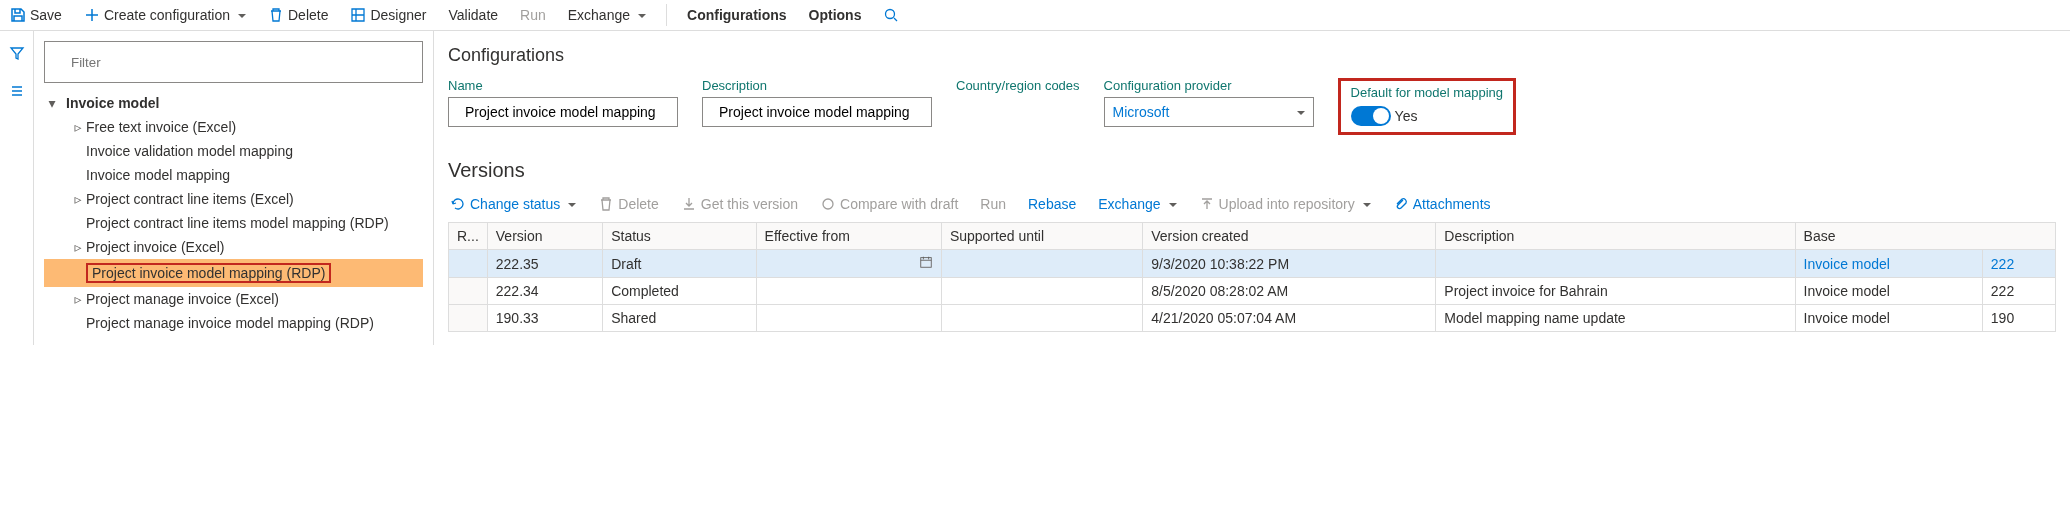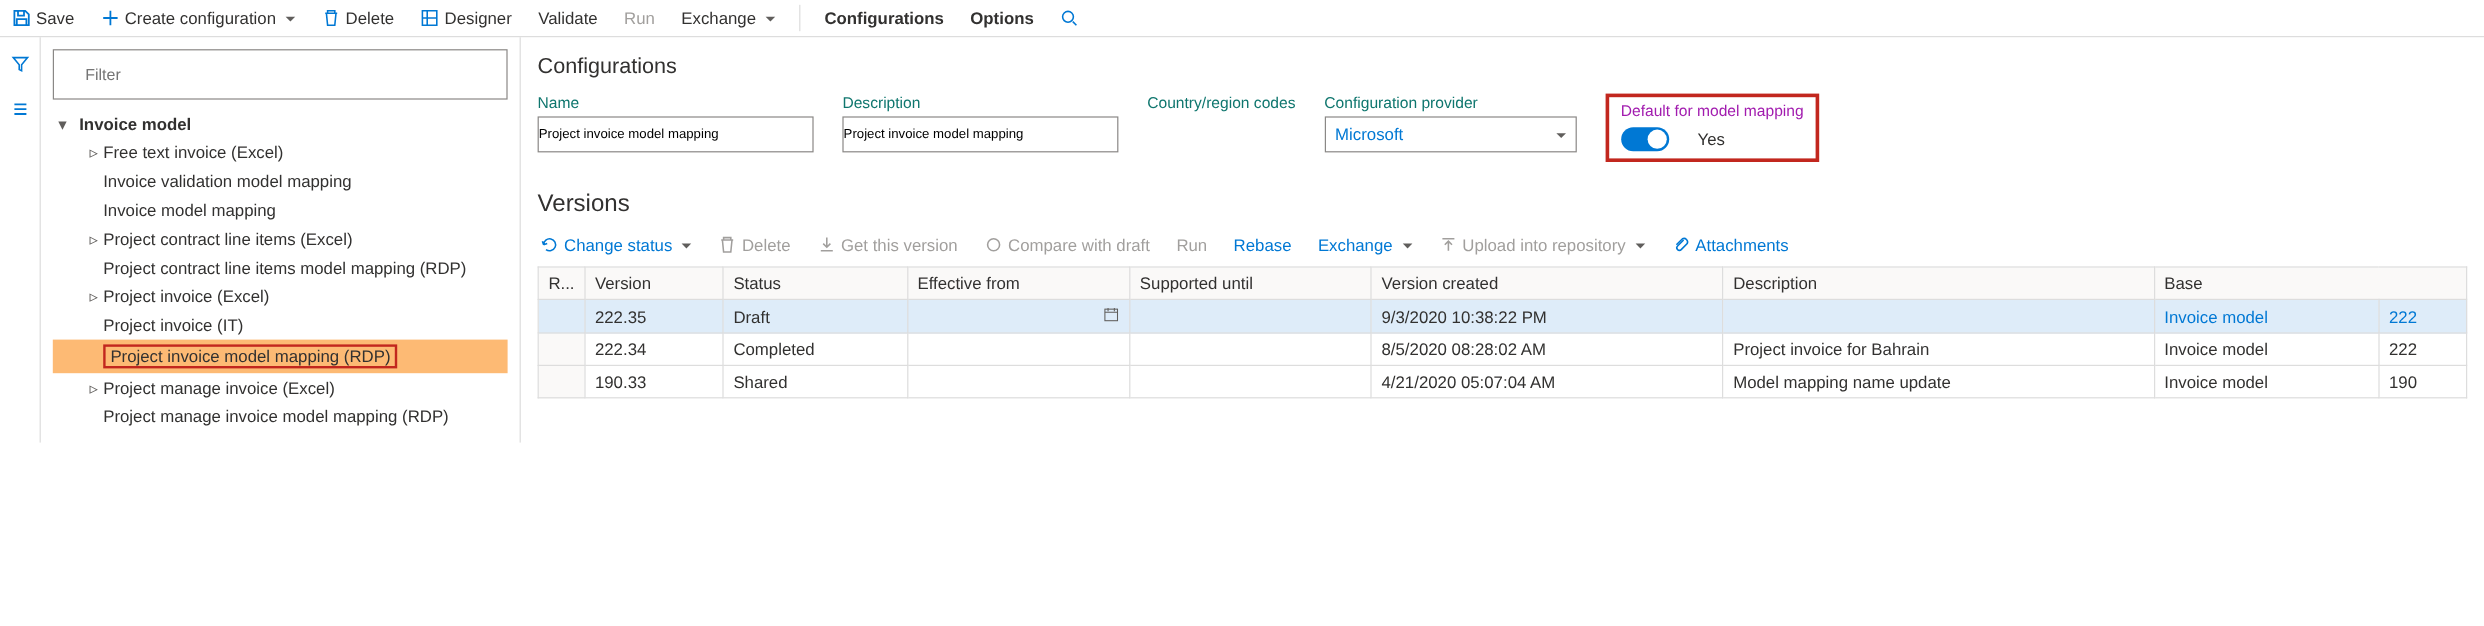--- a/index.html
+++ b/index.html
@@ -130,7 +130,7 @@
     padding: 4px 10px 6px 10px;
     display:flex; flex-direction:column; gap:6px;
   }
-  .default-group label { color:#a21caf; font-size:13px; }
+  .default-group label { color:#0f766e; font-size:13px; }
   .toggle-row { display:flex; align-items:center; gap:24px; }
   .toggle {
     width:40px; height:20px; border-radius:10px;

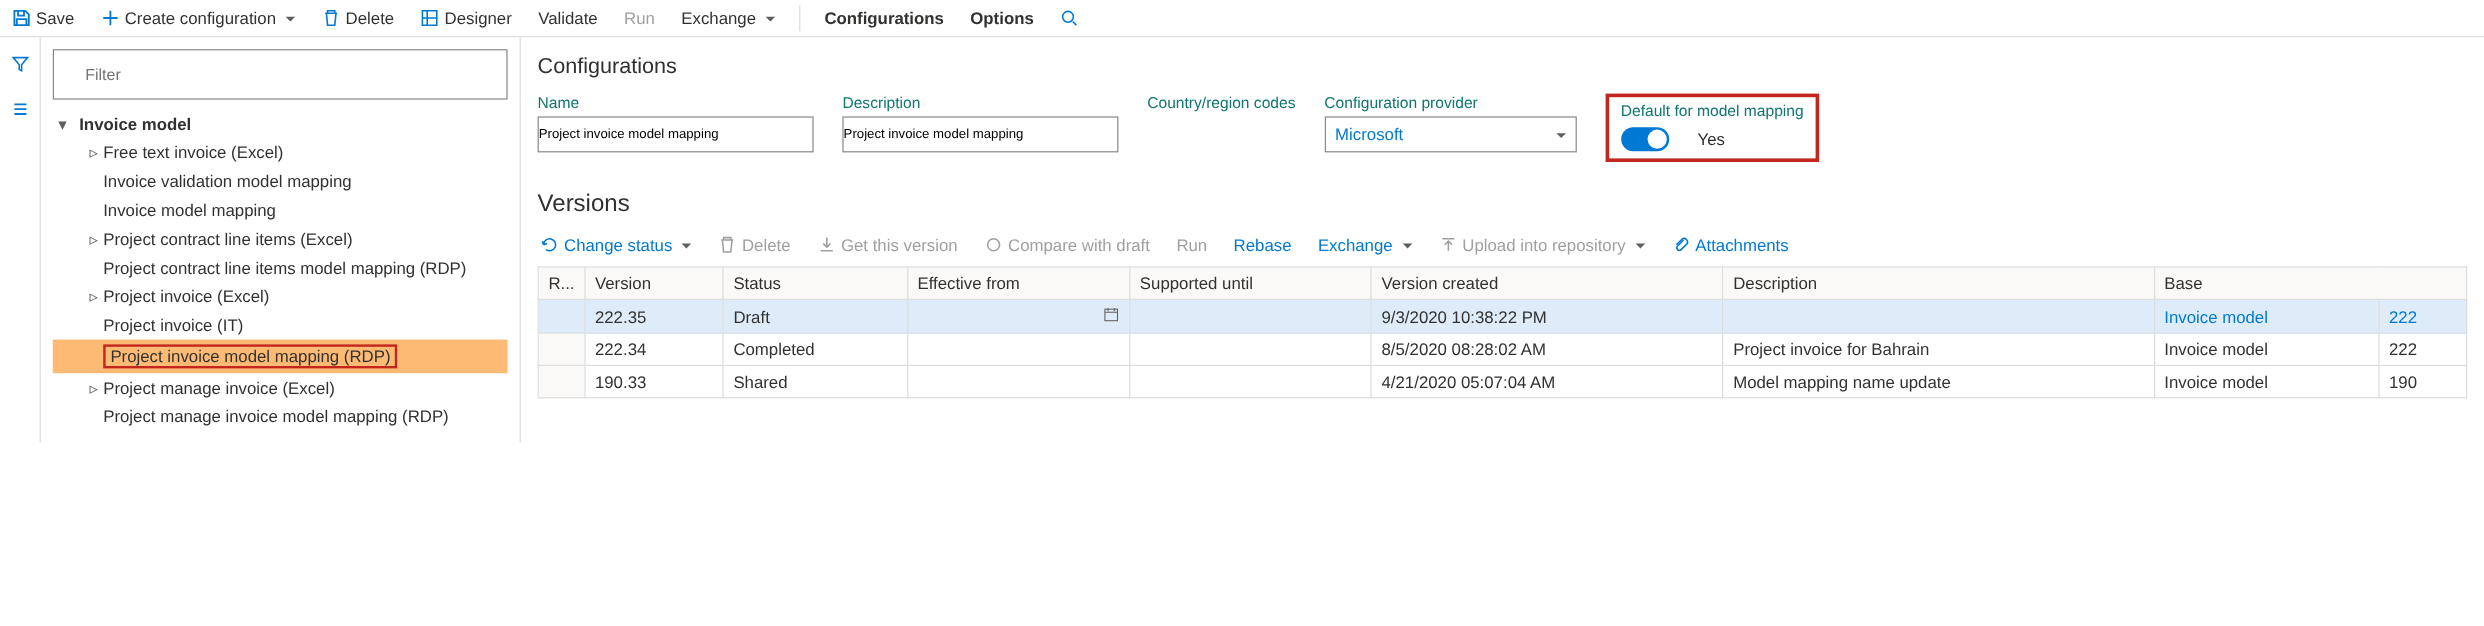--- a/index.html
+++ b/index.html
@@ -112,9 +112,9 @@
   .field label { font-size: 13px; color:#0f766e; }
   .field input[type=text] {
     border:1px solid #8a8886;
-    padding:4px 0;
+    padding:4px 16px;
     height:30px;
-    font-size:11px;
+    font-size:14px;
     min-width:230px;
     background:#fff;
   }

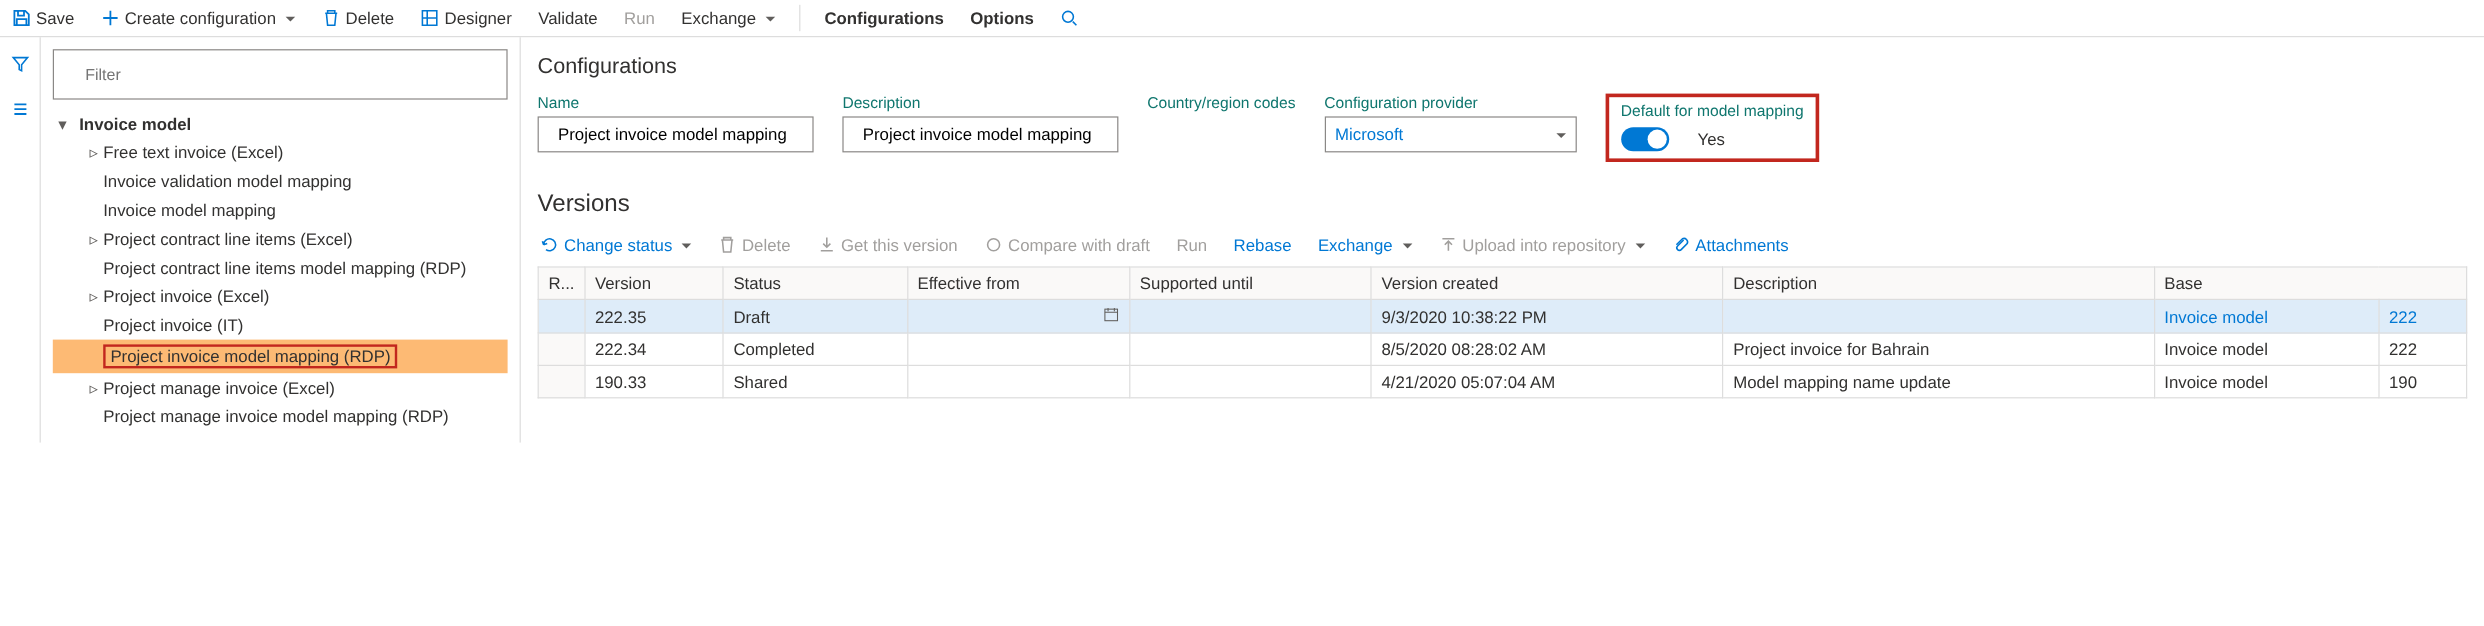--- a/index.html
+++ b/index.html
@@ -131,7 +131,7 @@
     display:flex; flex-direction:column; gap:6px;
   }
   .default-group label { color:#0f766e; font-size:13px; }
-  .toggle-row { display:flex; align-items:center; gap:24px; }
+  .toggle-row { display:flex; align-items:center; gap:4px; }
   .toggle {
     width:40px; height:20px; border-radius:10px;
     background:#0078d4; position:relative;

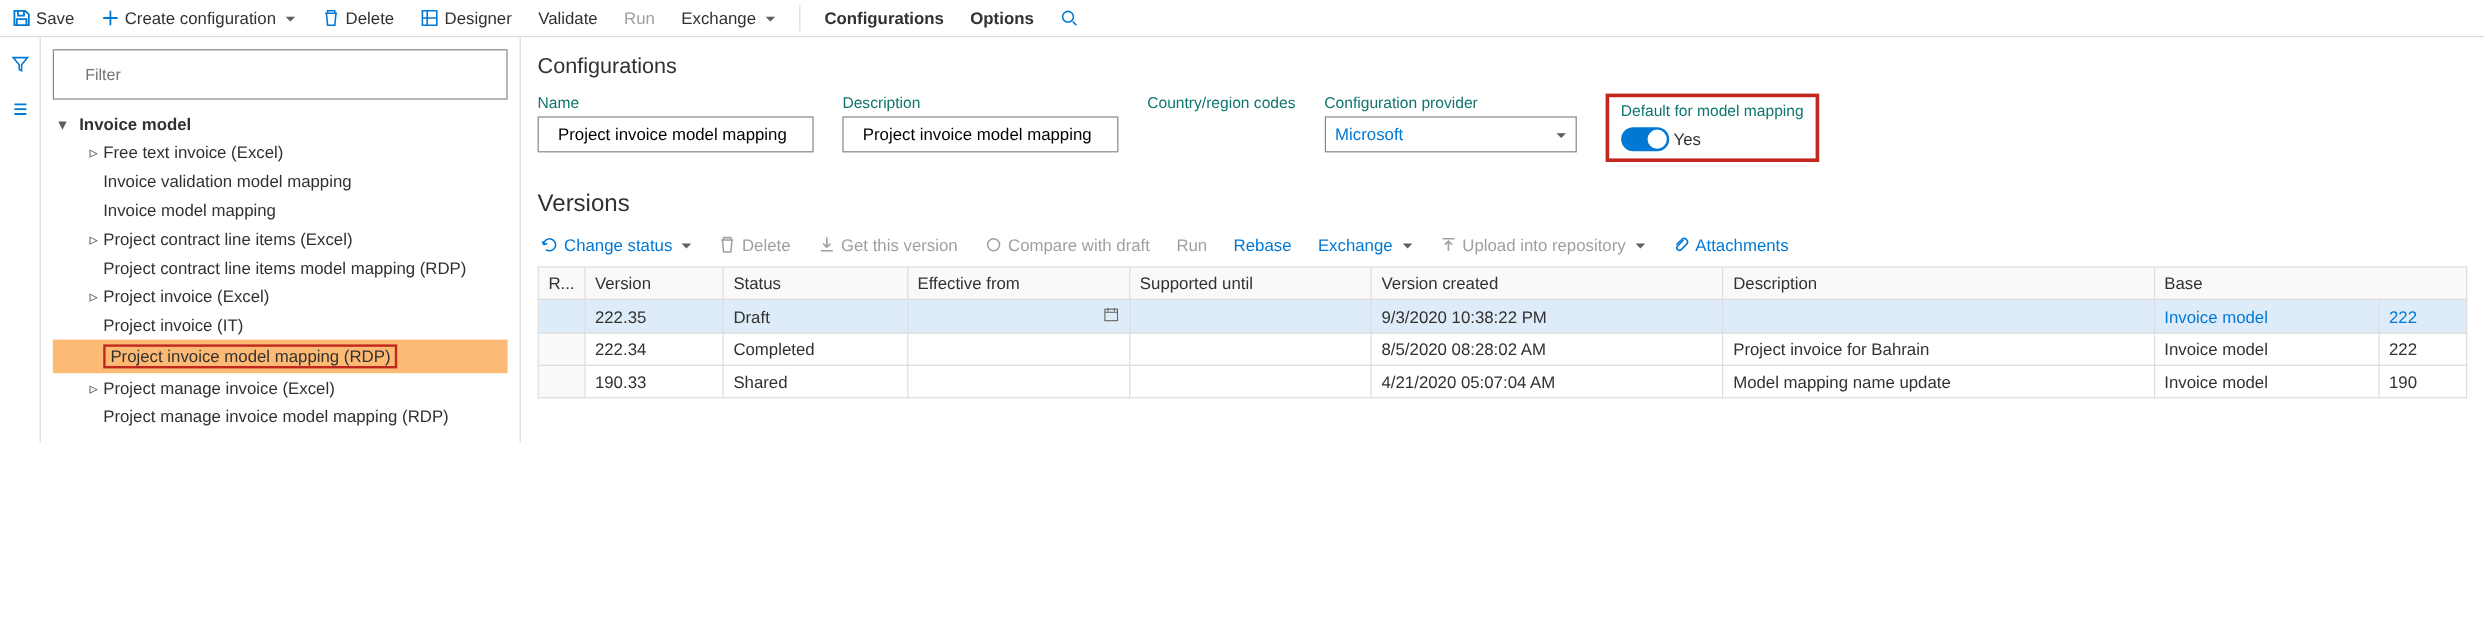--- a/index.html
+++ b/index.html
@@ -299,9 +299,6 @@
           <div class="node child has-chev">
             <span class="chevron">▹</span>
             <span class="label">Project invoice (Excel)</span>
-          </div>
-          <div class="node child">
-            <span class="label">Project invoice (IT)</span>
           </div>
           <div class="node child selected">
             <span class="label">Project invoice model mapping (RDP)</span>

